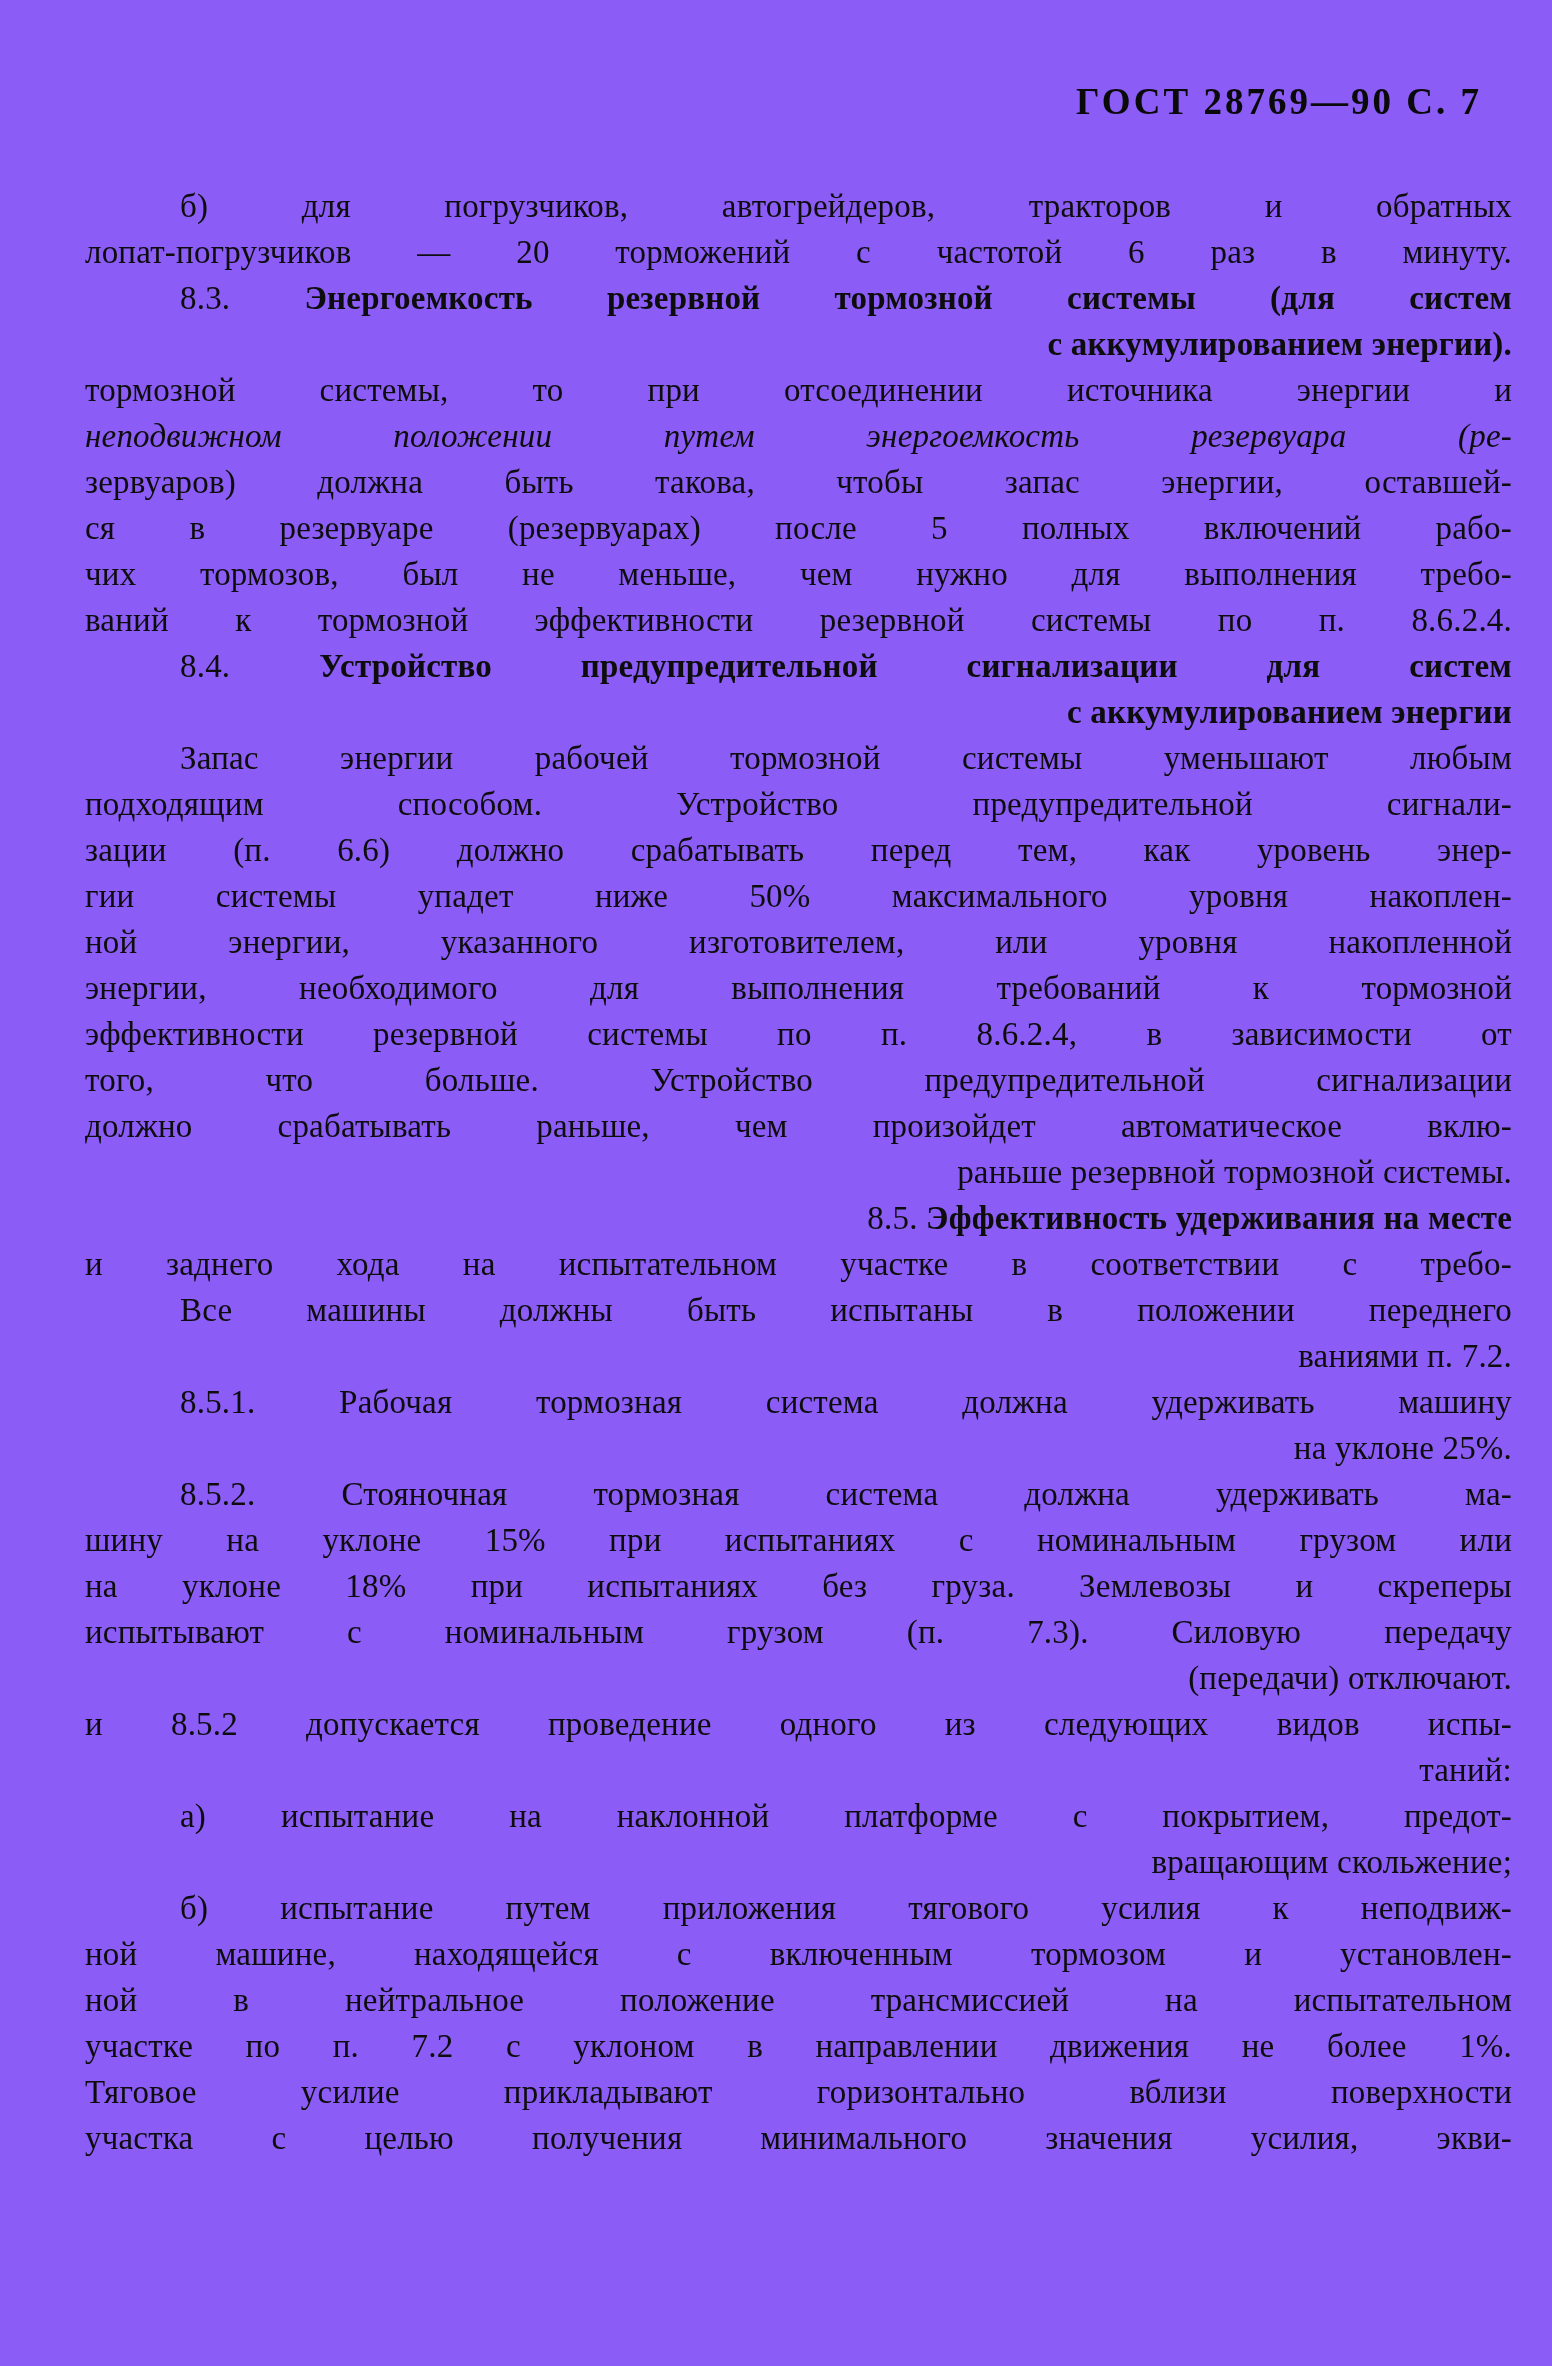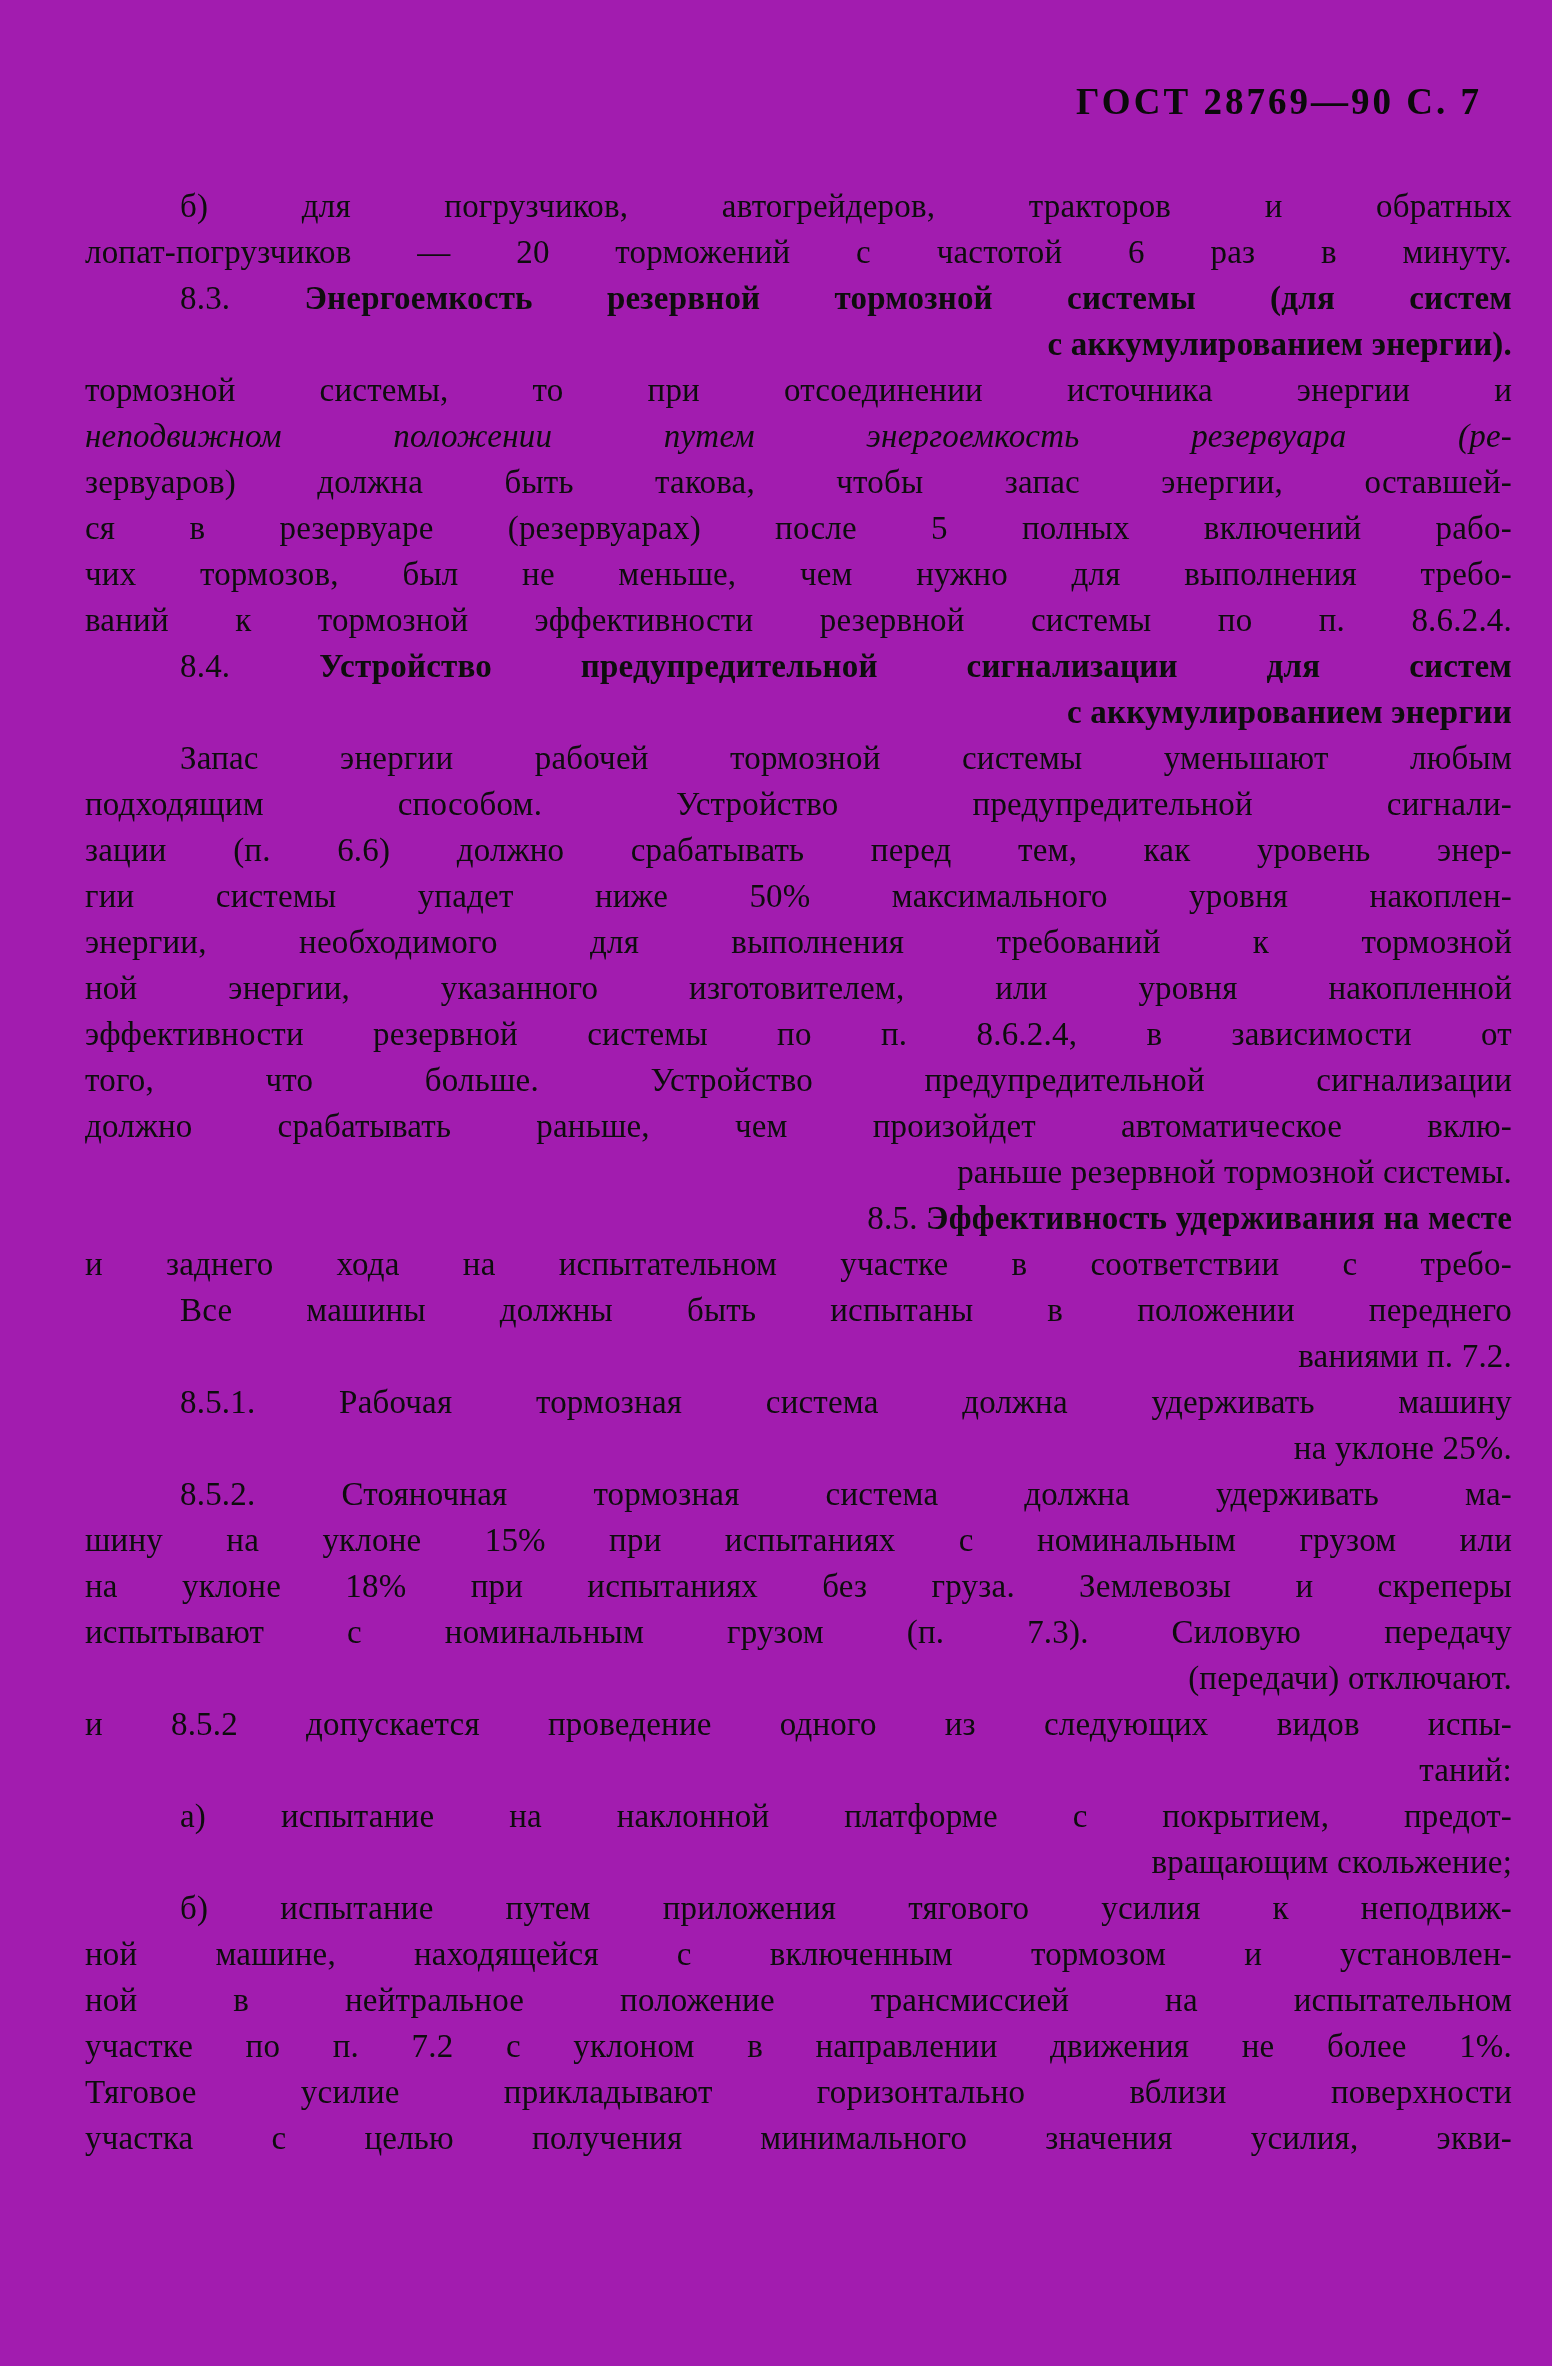--- a/index.html
+++ b/index.html
@@ -11,7 +11,7 @@
     position: relative;
     width: 1552px;
     height: 2366px;
-    background: #a21caf;
+    background: #8b5cf6;
     overflow: hidden;
     font-family: "Liberation Serif", "DejaVu Serif", serif;
     color: #0d0d0d;

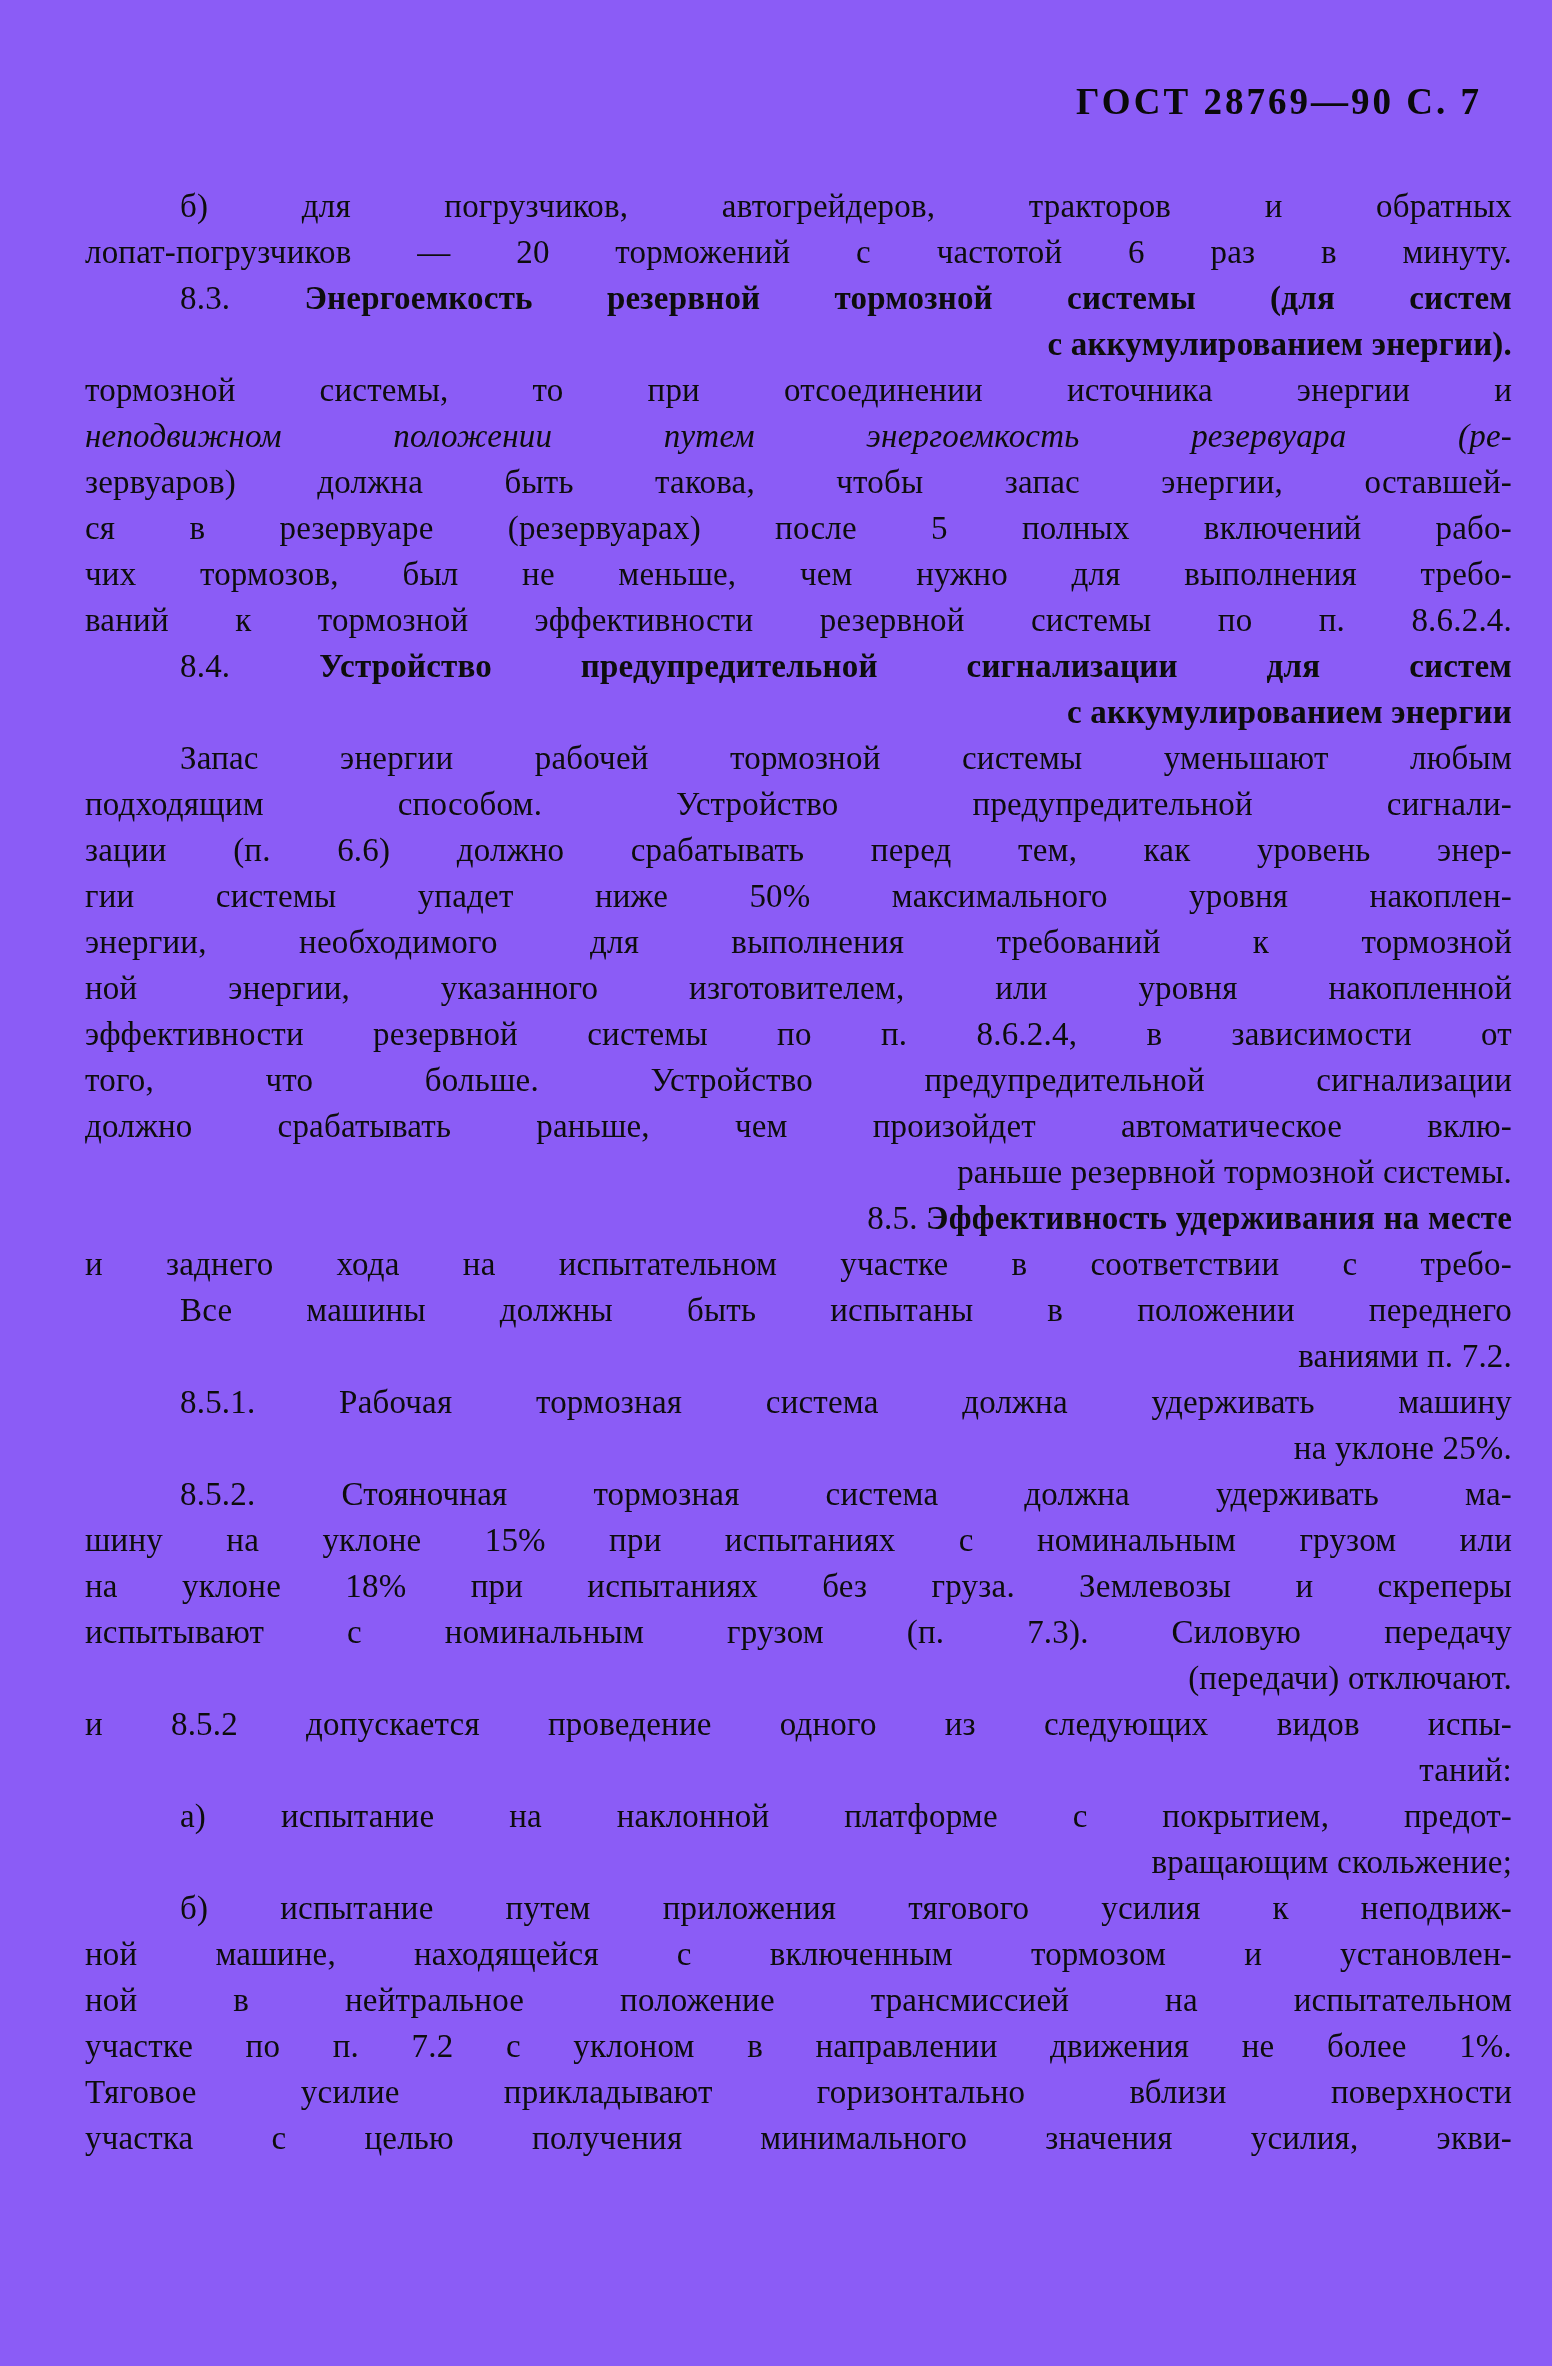--- a/index.html
+++ b/index.html
@@ -80,8 +80,8 @@
       <div class="line just"><span>подходящим способом. Устройство предупредительной сигнали-</span></div>
       <div class="line just"><span>зации (п. 6.6) должно срабатывать перед тем, как уровень энер-</span></div>
       <div class="line just"><span>гии системы упадет ниже 50% максимального уровня накоплен-</span></div>
+      <div class="line just"><span>ной энергии, указанного изготовителем, или уровня накопленной</span></div>
       <div class="line just"><span>энергии, необходимого для выполнения требований к тормозной</span></div>
-      <div class="line just"><span>ной энергии, указанного изготовителем, или уровня накопленной</span></div>
       <div class="line just"><span>эффективности резервной системы по п. 8.6.2.4, в зависимости от</span></div>
       <div class="line just"><span>того, что больше. Устройство предупредительной сигнализации</span></div>
       <div class="line just"><span>должно срабатывать раньше, чем произойдет автоматическое вклю-</span></div>

